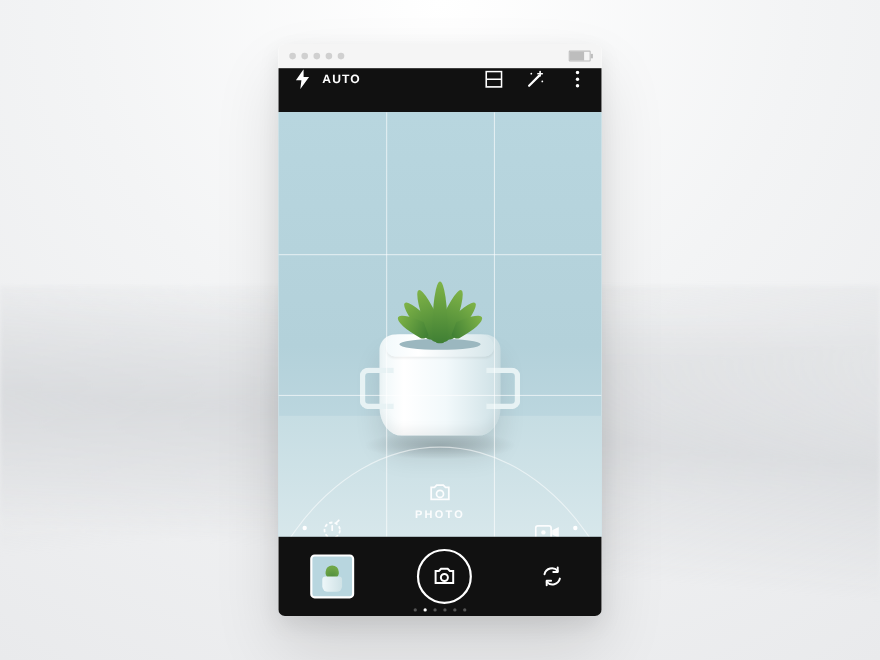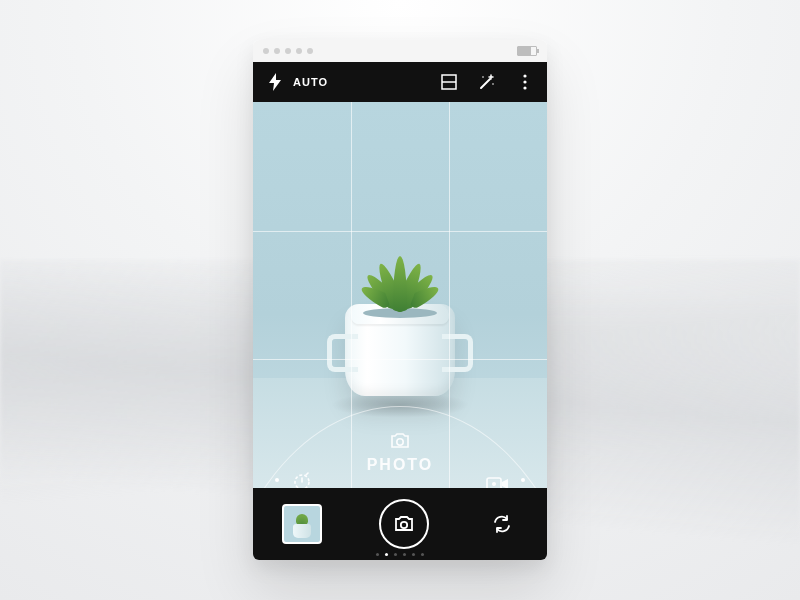--- a/index.html
+++ b/index.html
@@ -34,7 +34,7 @@
   .battery i{display:block;width:70%;height:100%;background:#bdbdbd;}
 
   
-  .topbar{height:40px;background:#111;display:flex;align-items:center;color:#fff;padding:0 12px;justify-content:space-between;}
+  .topbar{height:40px;background:#111;display:flex;align-items:flex-start;color:#fff;padding:0 12px;justify-content:space-between;}
   .top-left{display:flex;align-items:center;gap:8px;}
   .flash-label{font-size:11px;letter-spacing:1px;font-weight:600;}
   .top-right{display:flex;align-items:center;gap:18px;}

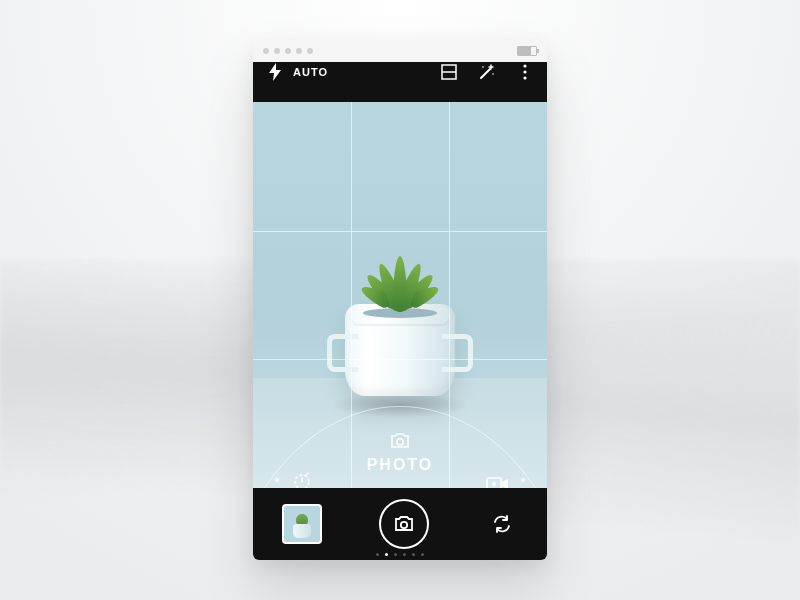--- a/index.html
+++ b/index.html
@@ -93,7 +93,7 @@
   .mode-row{position:absolute;left:0;right:0;bottom:14px;display:flex;justify-content:space-around;align-items:flex-end;color:#fff;}
   .mode{display:flex;flex-direction:column;align-items:center;gap:6px;opacity:.92;min-width:70px;}
   .mode.side{transform:translateY(18px);}
-  .mode-label{font-size:16px;letter-spacing:2px;font-weight:700;}
+  .mode-label{font-size:10px;letter-spacing:2px;font-weight:700;}
   .mode-dot{position:absolute;bottom:6px;width:4px;height:4px;border-radius:50%;background:#fff;}
   .mode-dot.dl{left:22px;} .mode-dot.dr{right:22px;}
 

